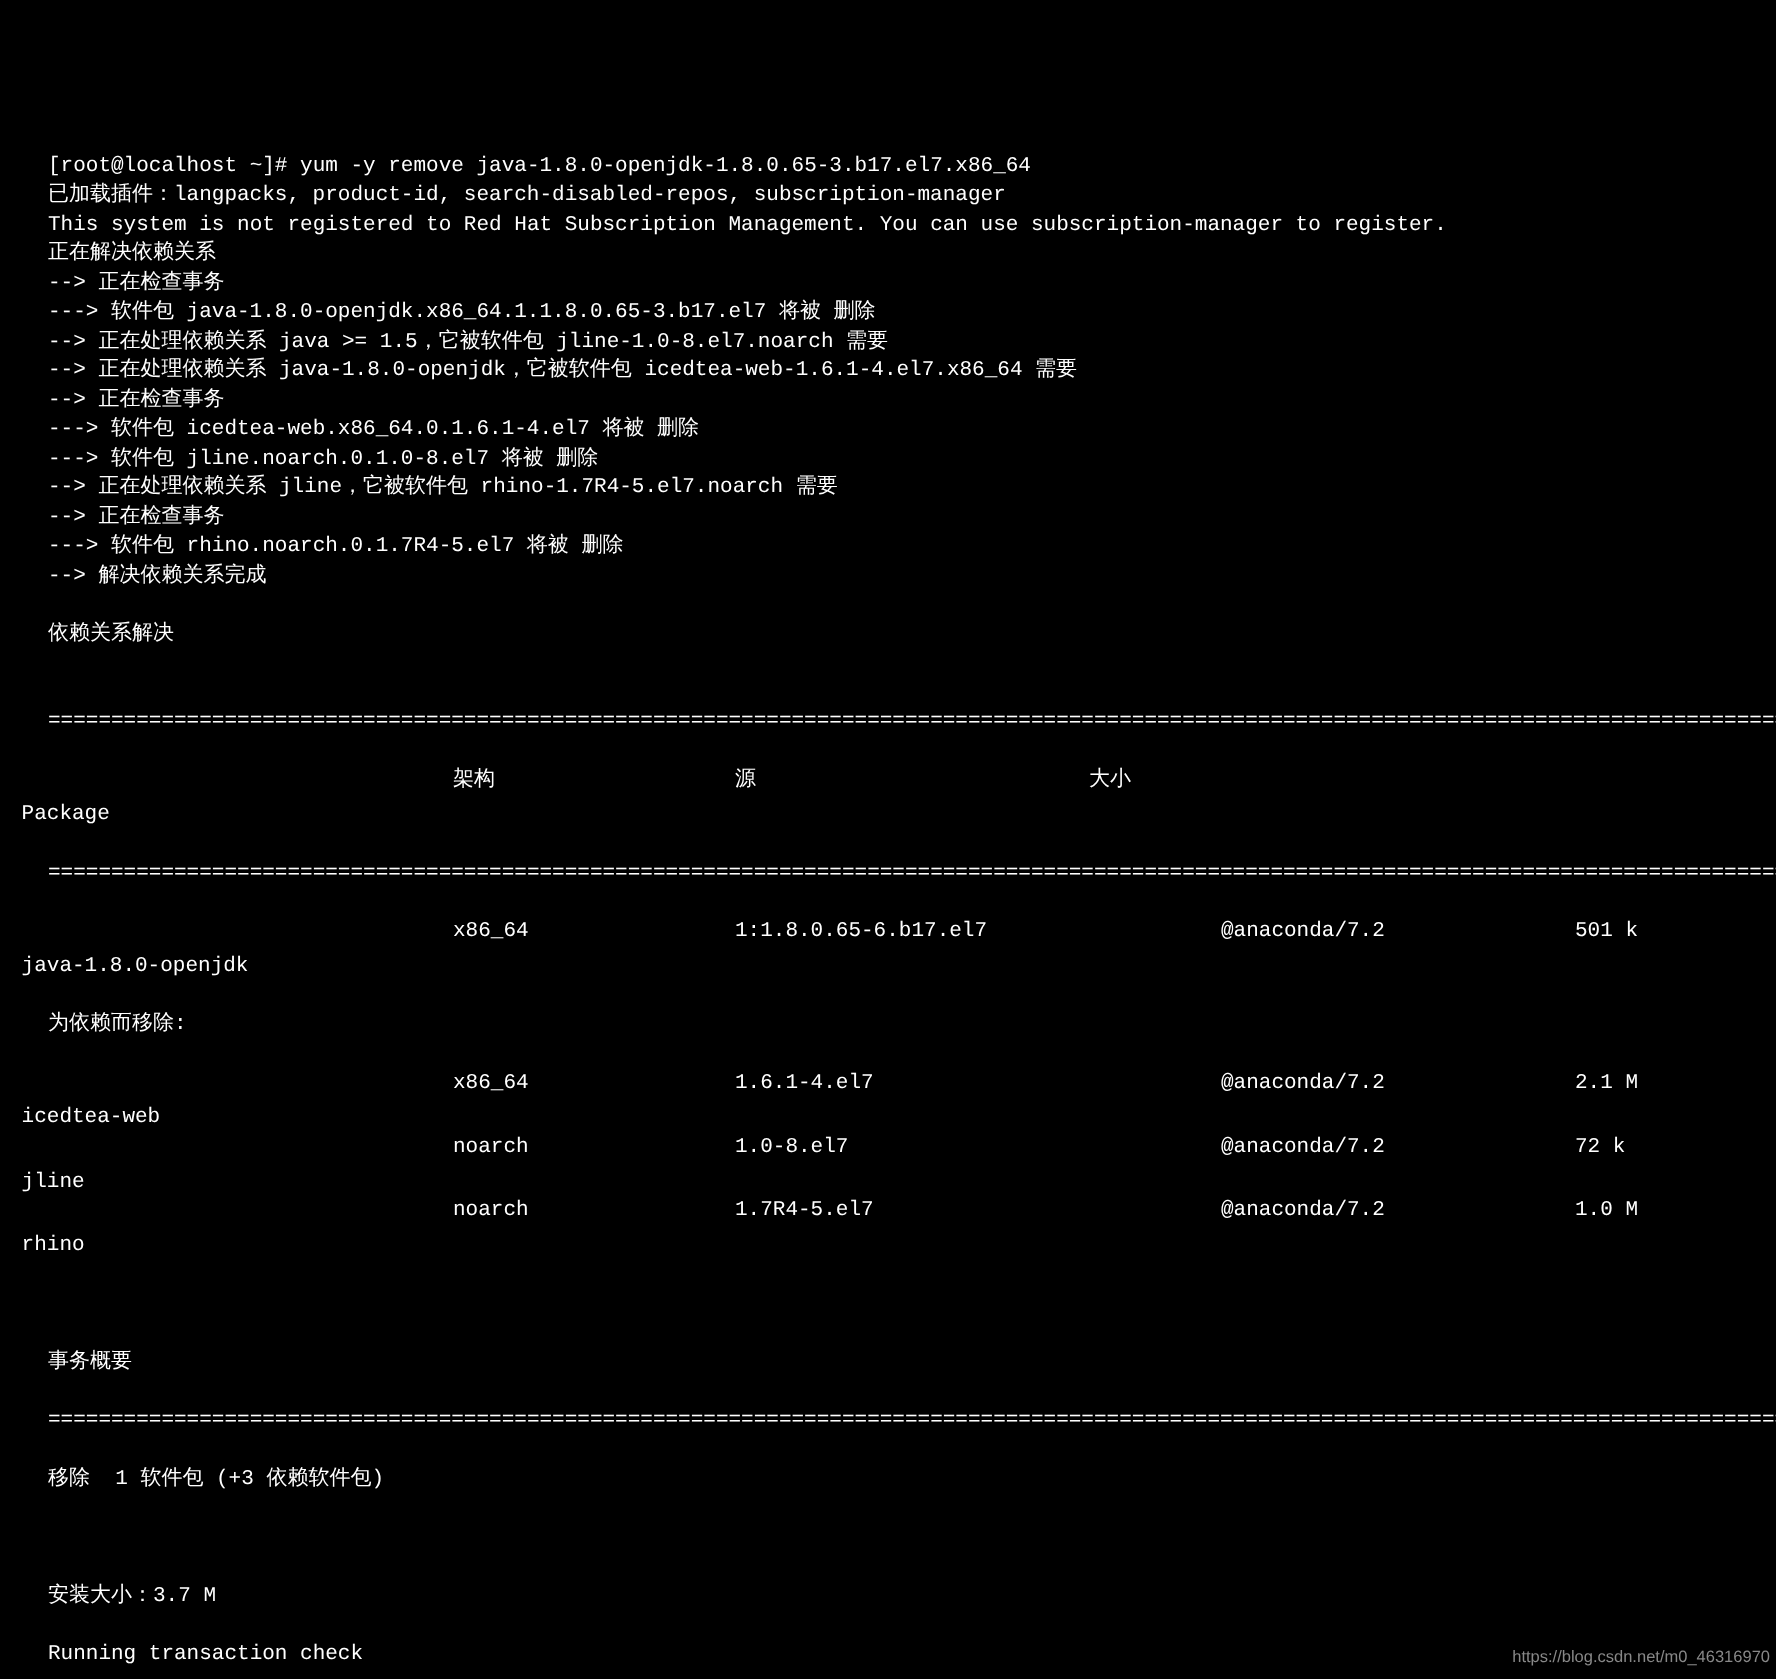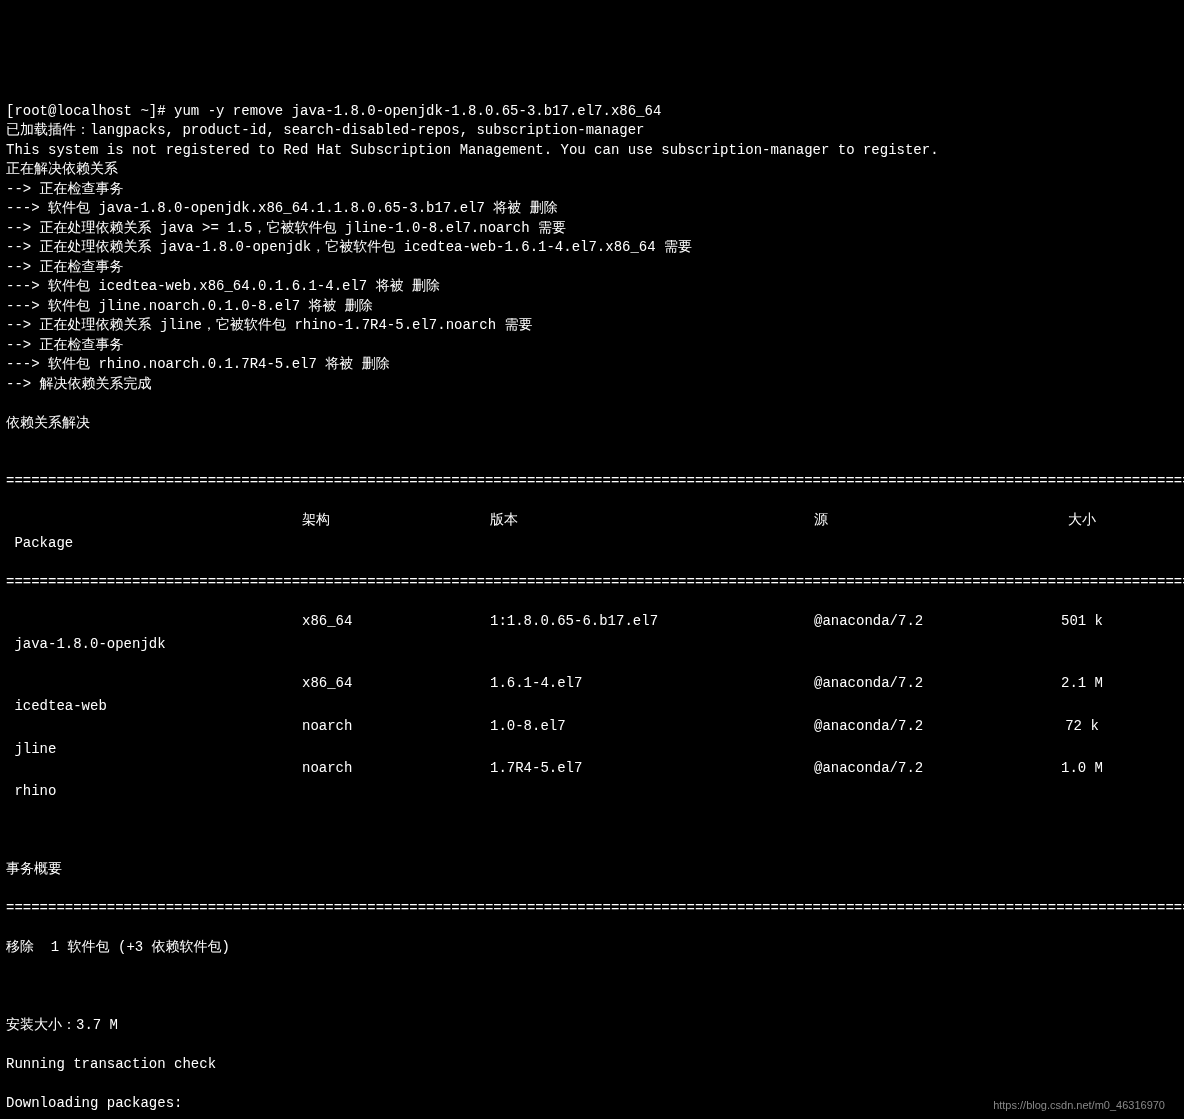--- a/index.html
+++ b/index.html
@@ -14,7 +14,7 @@
       white-space: pre;
       overflow: hidden;
     }
-    .line { white-space: pre; }
+    .line { white-space: pre; margin-left: 26px; }
     .watermark {
       position: fixed;
       bottom: 4px;

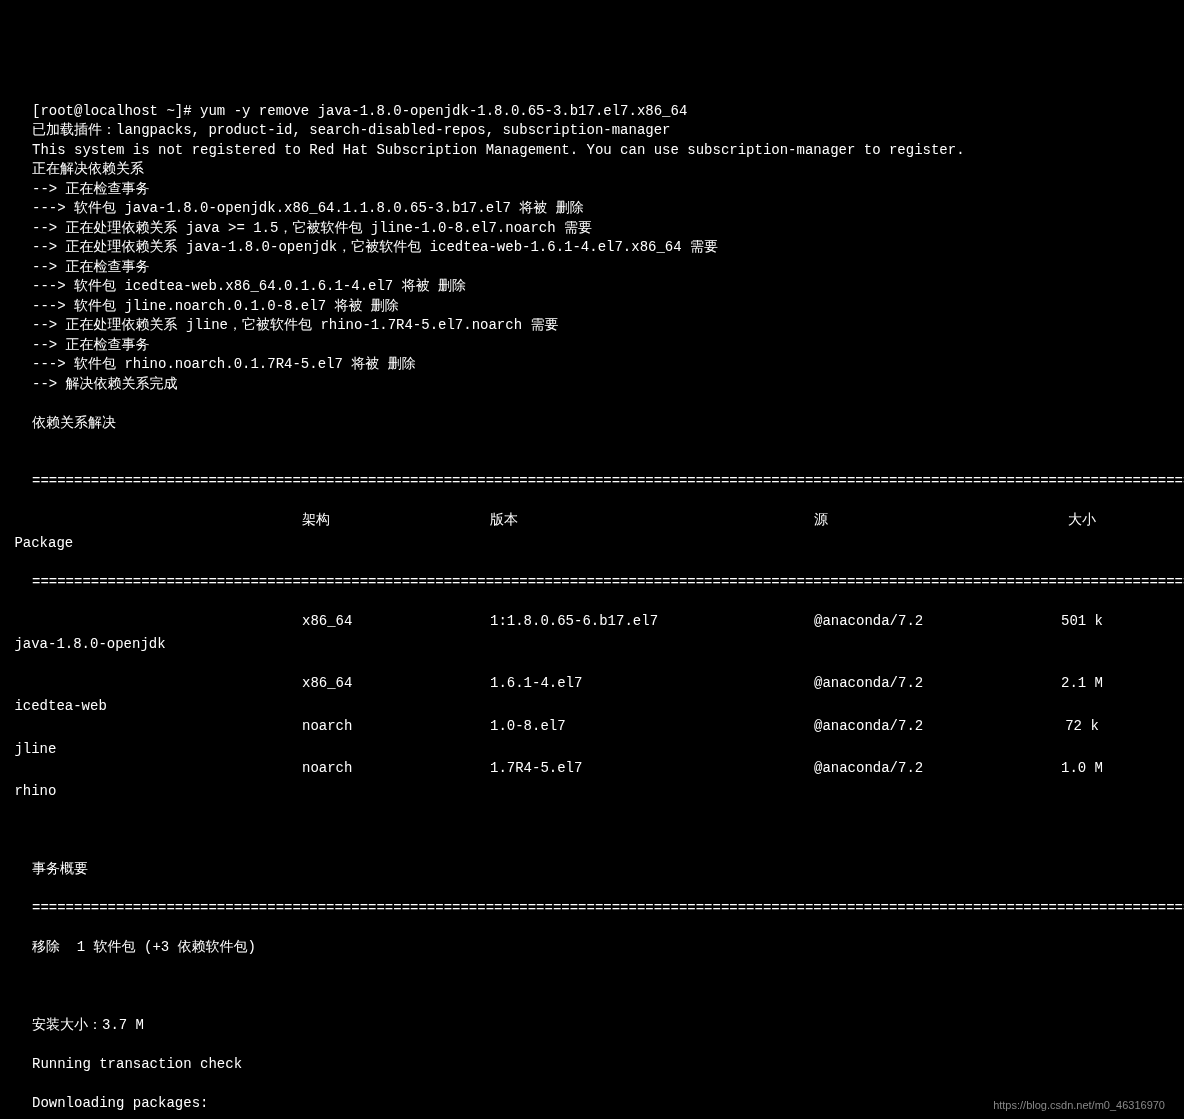--- a/index.html
+++ b/index.html
@@ -41,7 +41,7 @@
 <span class="line"><span>[root@localhost ~]# </span><span>yum -y remove java-1.8.0-openjdk-1.8.0.65-3.b17.el7.x86_64</span></span>
 <div id="top-lines"><div class="line">已加载插件：langpacks, product-id, search-disabled-repos, subscription-manager</div><div class="line">This system is not registered to Red Hat Subscription Management. You can use subscription-manager to register.</div><div class="line">正在解决依赖关系</div><div class="line">--&gt; 正在检查事务</div><div class="line">---&gt; 软件包 java-1.8.0-openjdk.x86_64.1.1.8.0.65-3.b17.el7 将被 删除</div><div class="line">--&gt; 正在处理依赖关系 java &gt;= 1.5，它被软件包 jline-1.0-8.el7.noarch 需要</div><div class="line">--&gt; 正在处理依赖关系 java-1.8.0-openjdk，它被软件包 icedtea-web-1.6.1-4.el7.x86_64 需要</div><div class="line">--&gt; 正在检查事务</div><div class="line">---&gt; 软件包 icedtea-web.x86_64.0.1.6.1-4.el7 将被 删除</div><div class="line">---&gt; 软件包 jline.noarch.0.1.0-8.el7 将被 删除</div><div class="line">--&gt; 正在处理依赖关系 jline，它被软件包 rhino-1.7R4-5.el7.noarch 需要</div><div class="line">--&gt; 正在检查事务</div><div class="line">---&gt; 软件包 rhino.noarch.0.1.7R4-5.el7 将被 删除</div><div class="line">--&gt; 解决依赖关系完成</div><div class="line"> </div><div class="line">依赖关系解决</div><div class="line"> </div></div>
 <div class="line">================================================================================================================================================</div>
-<div class="table-row"><span class="col-pkg"> Package</span><span class="col-arch">架构</span><span class="col-ver">版本</span><span class="col-repo">源</span><span class="col-size">大小</span></div>
+<div class="table-row"><span class="col-pkg"> Package</span><span class="col-arch">架构</span><span class="col-repo">源</span><span class="col-size">大小</span></div>
 <div class="line">================================================================================================================================================</div>
 <div id="removing-rows"><div class="table-row"><span class="col-pkg"> java-1.8.0-openjdk</span><span class="col-arch">x86_64</span><span class="col-ver">1:1.8.0.65-6.b17.el7</span><span class="col-repo">@anaconda/7.2</span><span class="col-size">501 k</span></div></div>
 <div id="dep-rows"><div class="table-row"><span class="col-pkg"> icedtea-web</span><span class="col-arch">x86_64</span><span class="col-ver">1.6.1-4.el7</span><span class="col-repo">@anaconda/7.2</span><span class="col-size">2.1 M</span></div><div class="table-row"><span class="col-pkg"> jline</span><span class="col-arch">noarch</span><span class="col-ver">1.0-8.el7</span><span class="col-repo">@anaconda/7.2</span><span class="col-size">72 k</span></div><div class="table-row"><span class="col-pkg"> rhino</span><span class="col-arch">noarch</span><span class="col-ver">1.7R4-5.el7</span><span class="col-repo">@anaconda/7.2</span><span class="col-size">1.0 M</span></div></div>

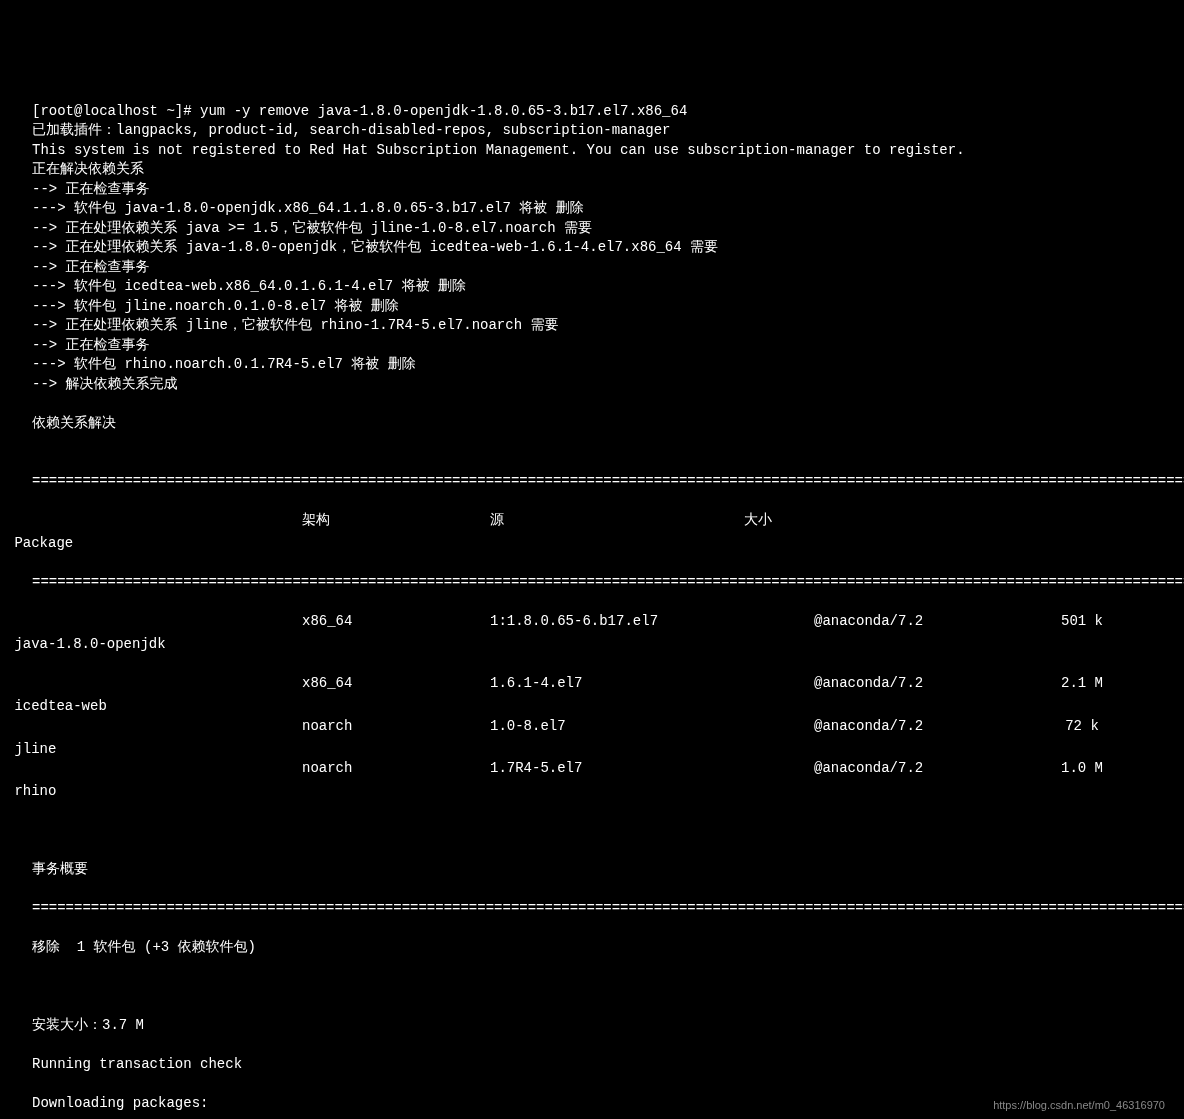--- a/index.html
+++ b/index.html
@@ -30,7 +30,7 @@
     .col-arch { width: 188px; }
     .col-ver { width: 324px; }
     .col-repo { width: 236px; }
-    .col-size { width: 64px; text-align: center; }
+    .col-size { width: 64px; text-align: left; }
   </style>
 </head>
 <body>

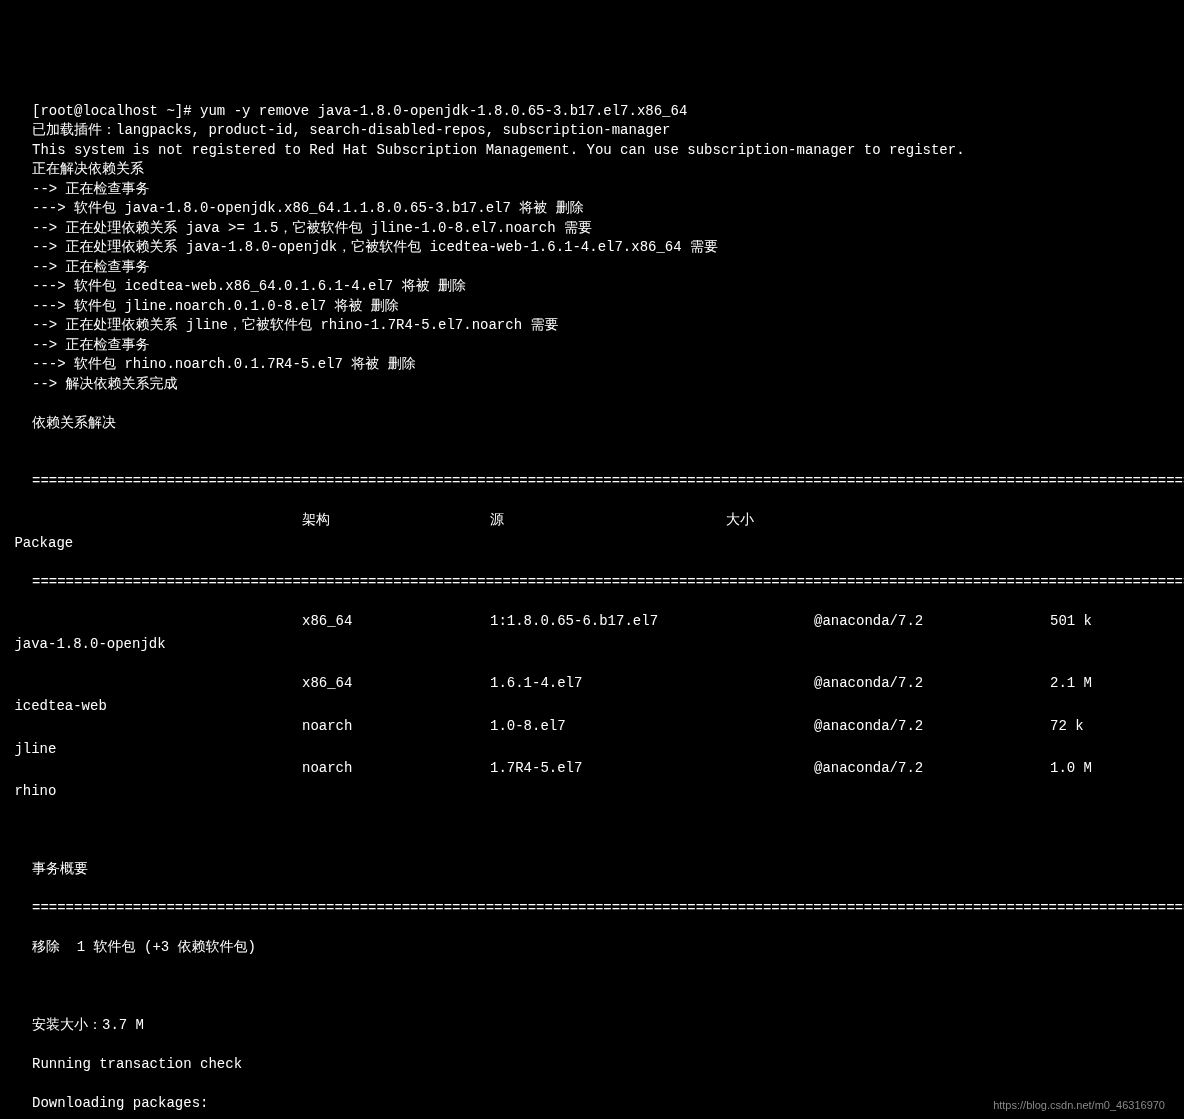--- a/index.html
+++ b/index.html
@@ -44,6 +44,7 @@
 <div class="table-row"><span class="col-pkg"> Package</span><span class="col-arch">架构</span><span class="col-repo">源</span><span class="col-size">大小</span></div>
 <div class="line">================================================================================================================================================</div>
 <div id="removing-rows"><div class="table-row"><span class="col-pkg"> java-1.8.0-openjdk</span><span class="col-arch">x86_64</span><span class="col-ver">1:1.8.0.65-6.b17.el7</span><span class="col-repo">@anaconda/7.2</span><span class="col-size">501 k</span></div></div>
+<div class="line">为依赖而移除:</div>
 <div id="dep-rows"><div class="table-row"><span class="col-pkg"> icedtea-web</span><span class="col-arch">x86_64</span><span class="col-ver">1.6.1-4.el7</span><span class="col-repo">@anaconda/7.2</span><span class="col-size">2.1 M</span></div><div class="table-row"><span class="col-pkg"> jline</span><span class="col-arch">noarch</span><span class="col-ver">1.0-8.el7</span><span class="col-repo">@anaconda/7.2</span><span class="col-size">72 k</span></div><div class="table-row"><span class="col-pkg"> rhino</span><span class="col-arch">noarch</span><span class="col-ver">1.7R4-5.el7</span><span class="col-repo">@anaconda/7.2</span><span class="col-size">1.0 M</span></div></div>
 <div class="line"> </div>
 <div class="line">事务概要</div>

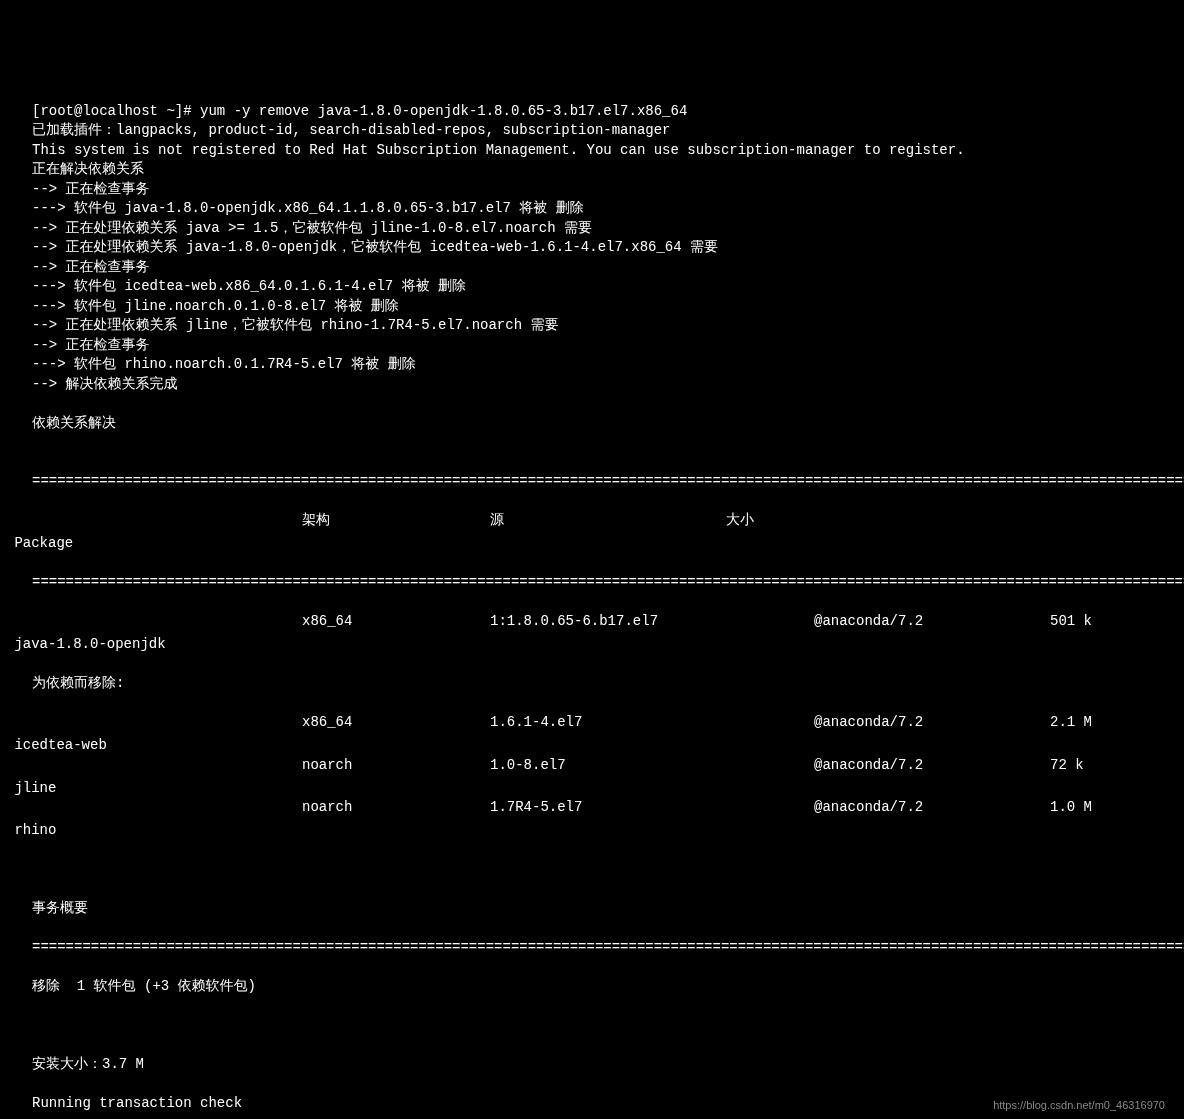--- a/index.html
+++ b/index.html
@@ -18,7 +18,7 @@
     .watermark {
       position: fixed;
       bottom: 4px;
-      right: 19px;
+      right: 4px;
       color: #888;
       font-size: 11px;
       font-family: Arial, sans-serif;

